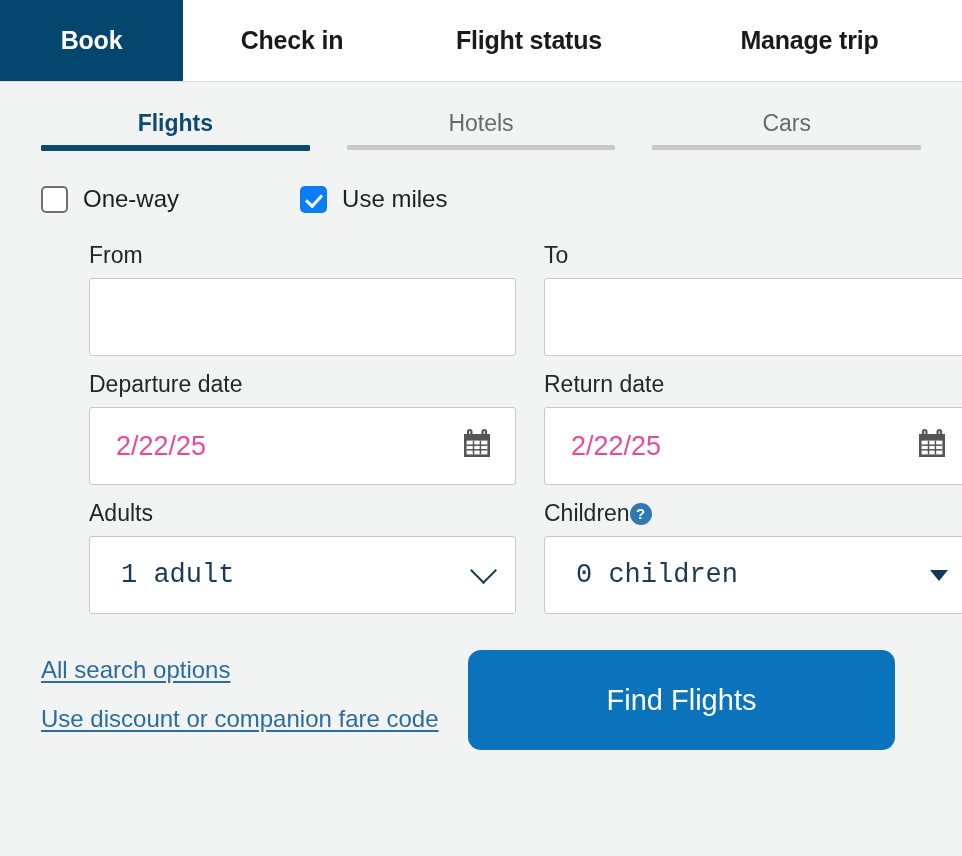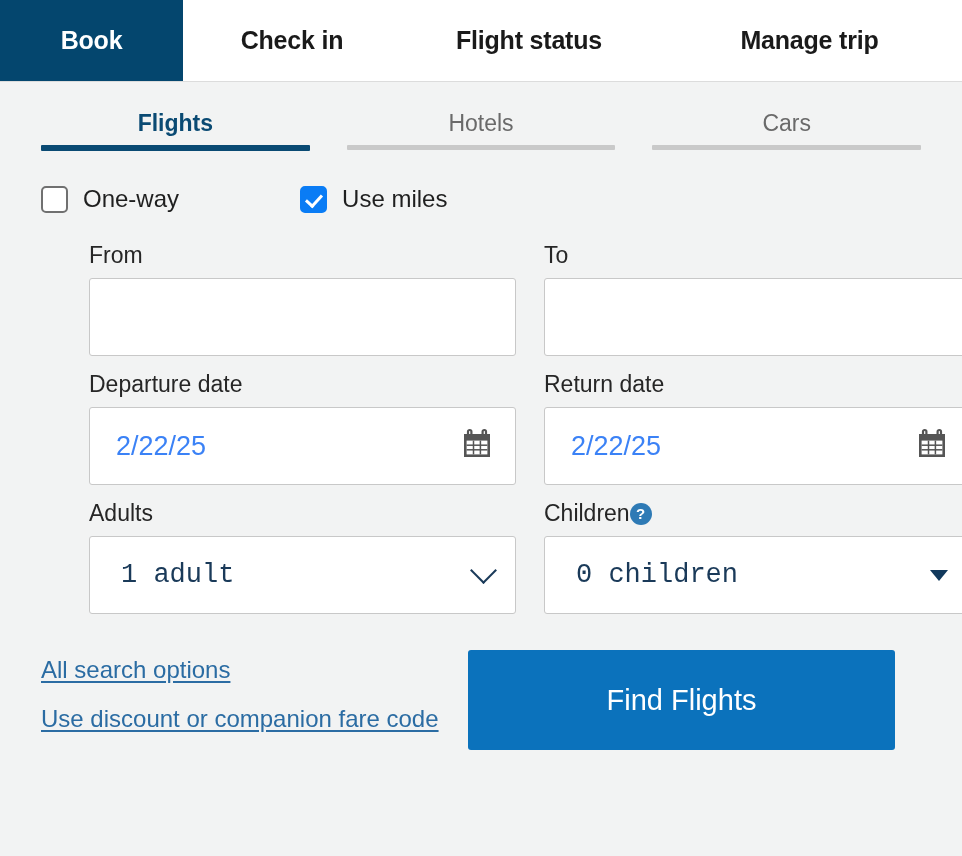--- a/index.html
+++ b/index.html
@@ -211,7 +211,7 @@
 
   .date-value {
     font-size: 27px;
-    color: #3b82f6;
+    color: #ec4899;
   }
 
   .selbox {

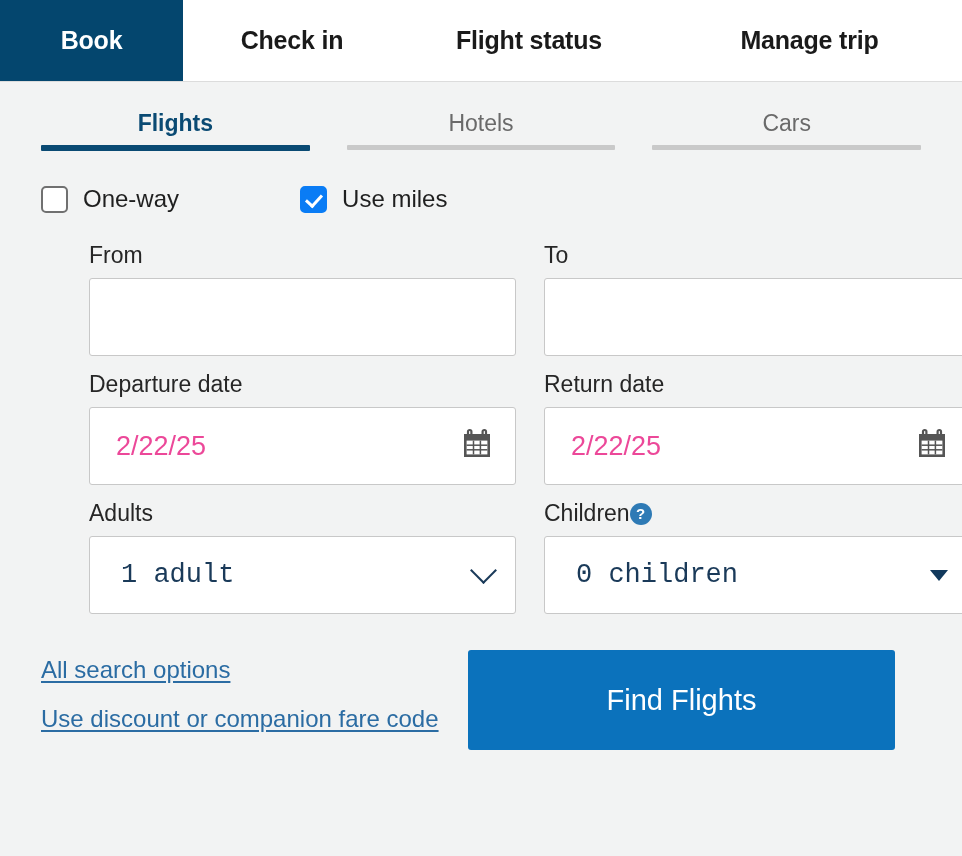--- a/index.html
+++ b/index.html
@@ -287,7 +287,7 @@
     height: 100px;
     background: #0b72bc;
     border: none;
-    border-radius: 3px;
+    border-radius: 13px;
     color: #ffffff;
     font-size: 29px;
     font-family: "Liberation Sans", sans-serif;

